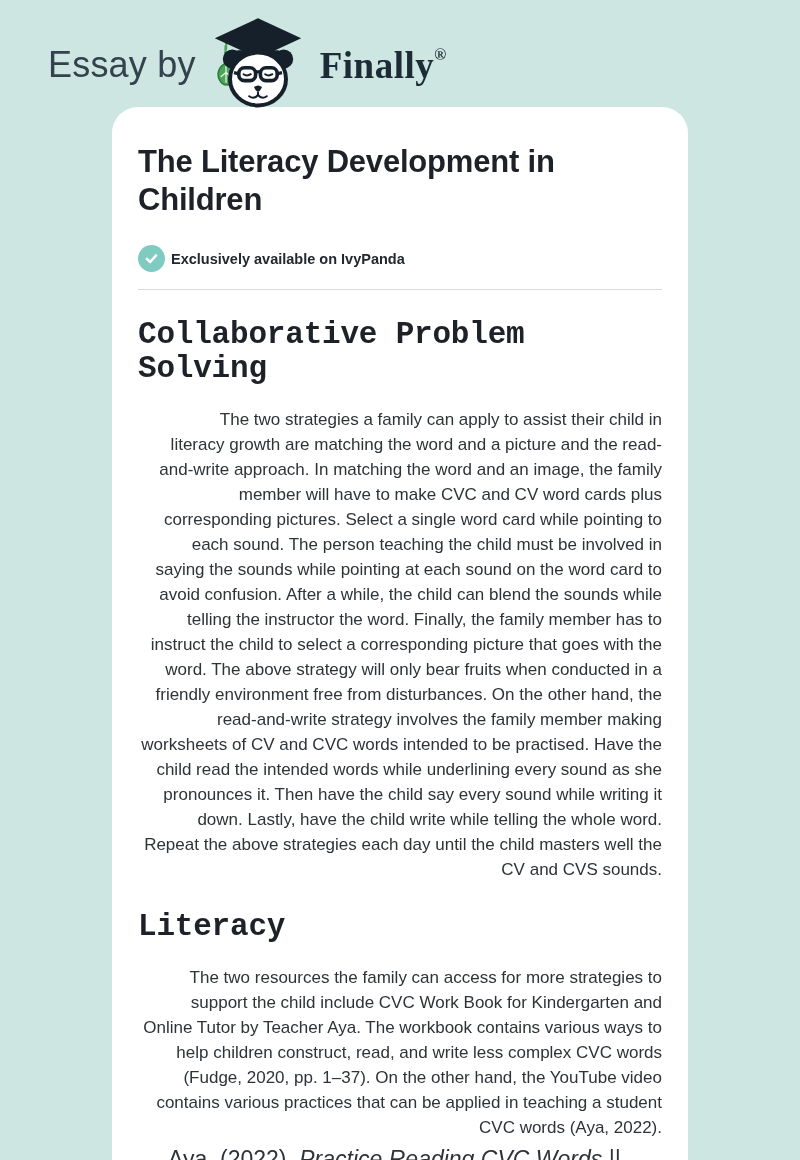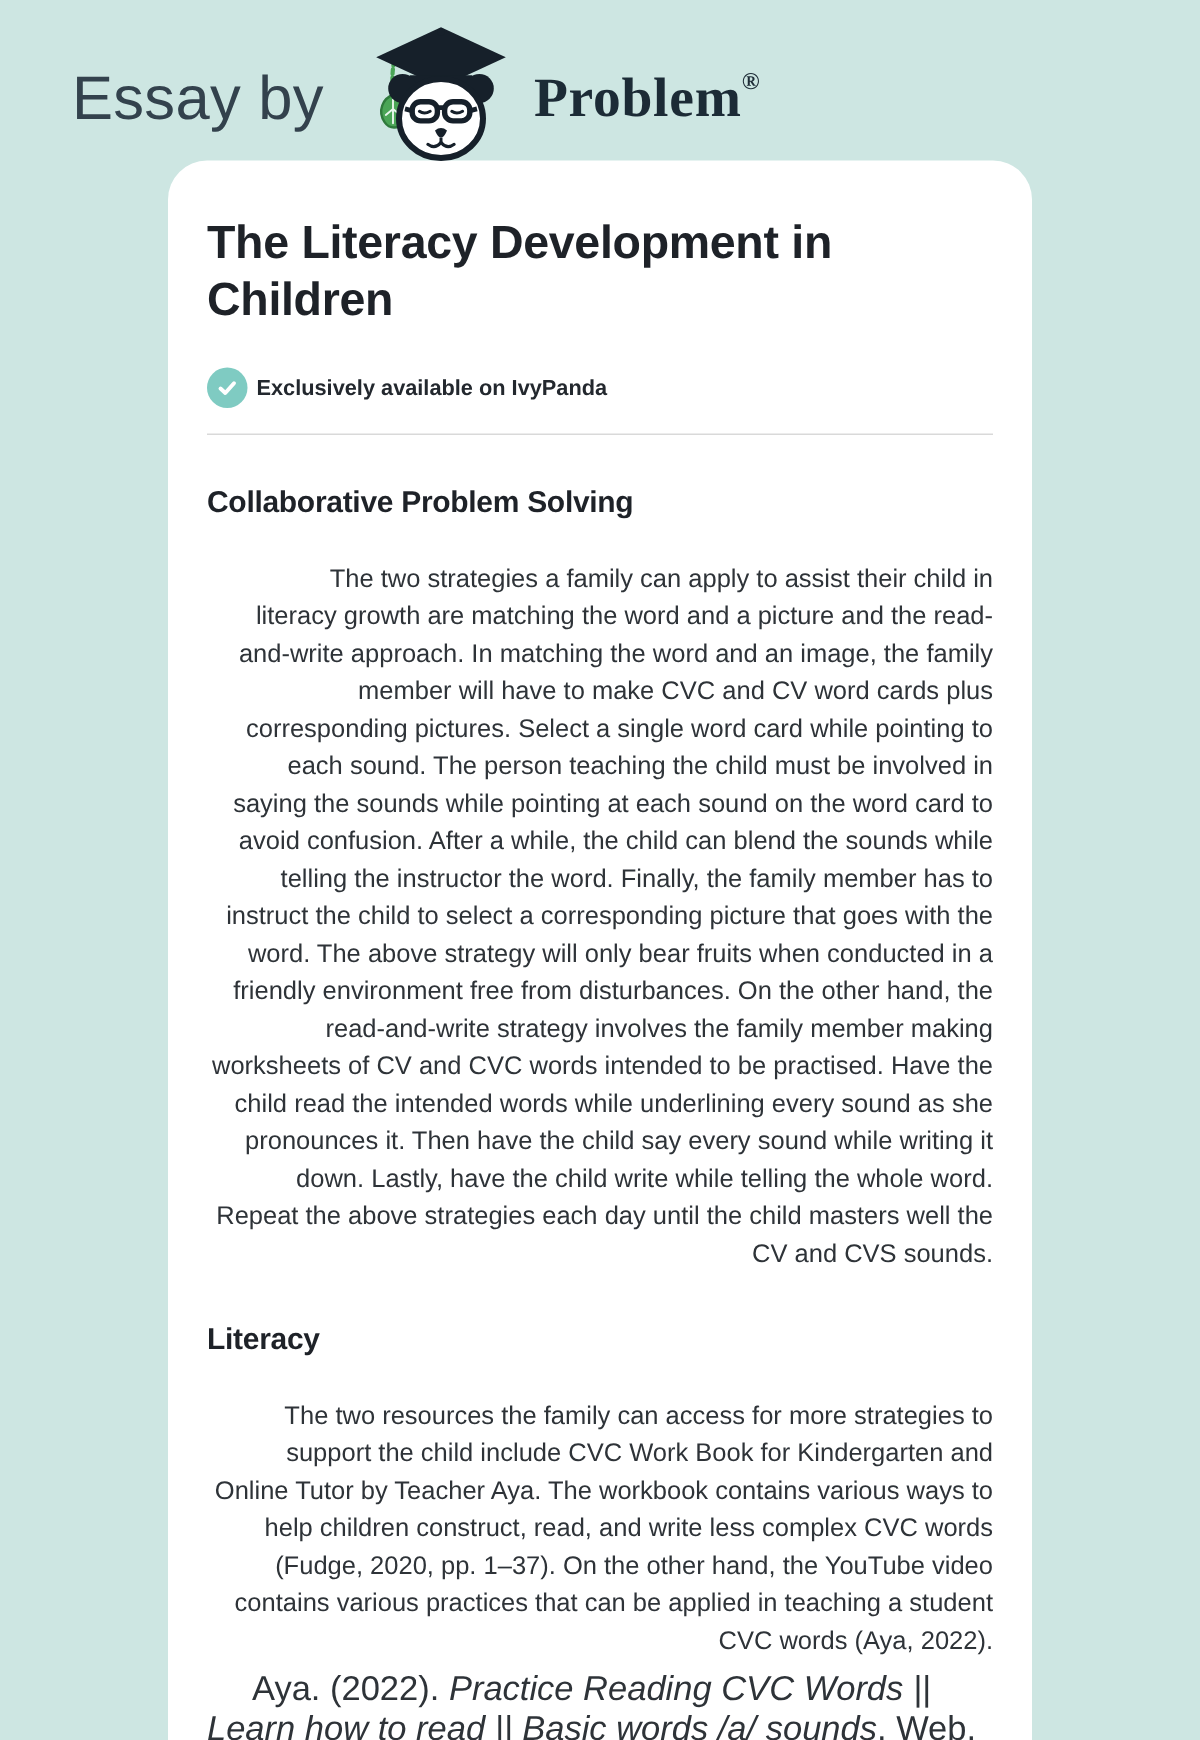--- a/index.html
+++ b/index.html
@@ -31,11 +31,11 @@
     height: 106px;
   }
   .essay-by {
-    font-size: 41px;
+    font-size: 36px;
     font-weight: 400;
     color: var(--header-text);
     letter-spacing: 0.2px;
-    margin-right: 16px;
+    margin-right: 0;
   }
   .logo-mark { width: 104px; height: 96px; flex: 0 0 auto; }
   .brand {

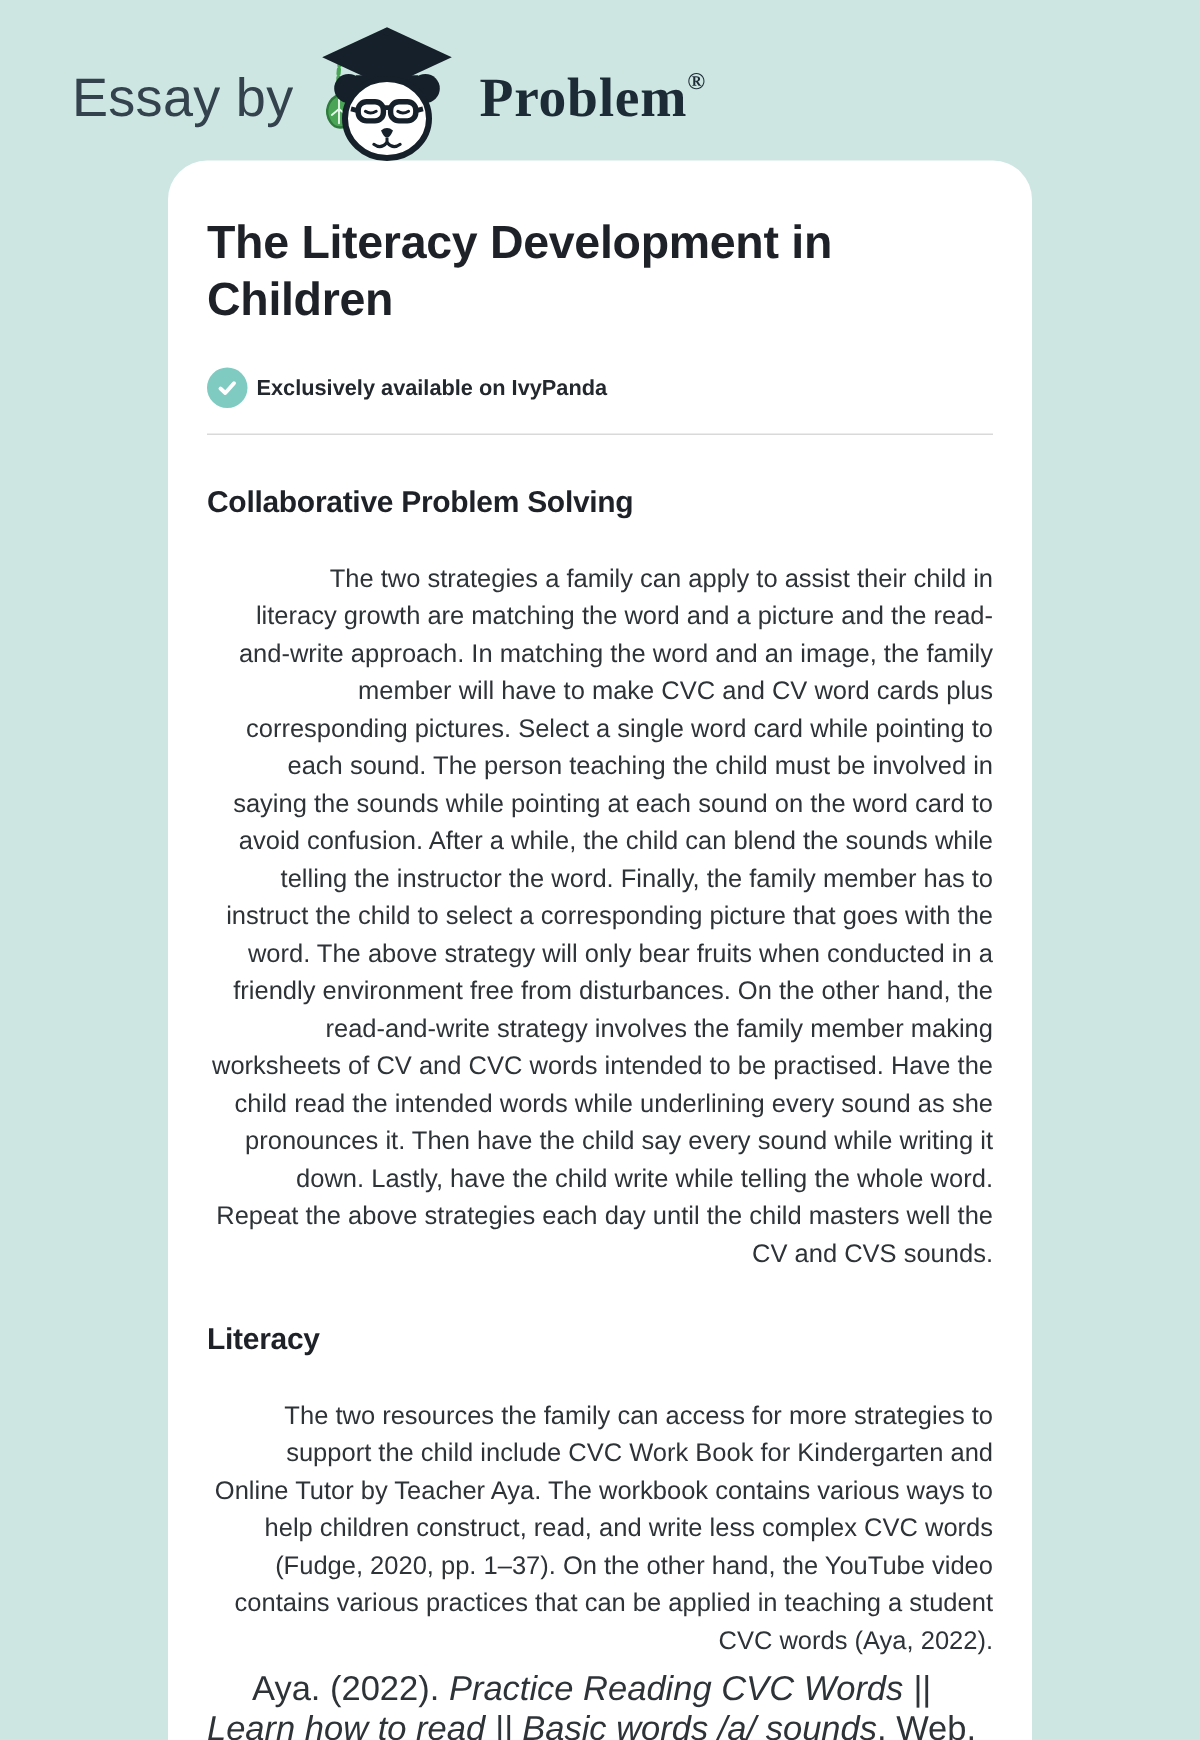--- a/index.html
+++ b/index.html
@@ -166,7 +166,7 @@
     </svg>
   </span>
 
-  <span class="brand"><span>Problem</span><sup>®</sup></span>
+  <span class="brand"><span>Finally</span><sup>®</sup></span>
 </header>
 
 <main class="card">

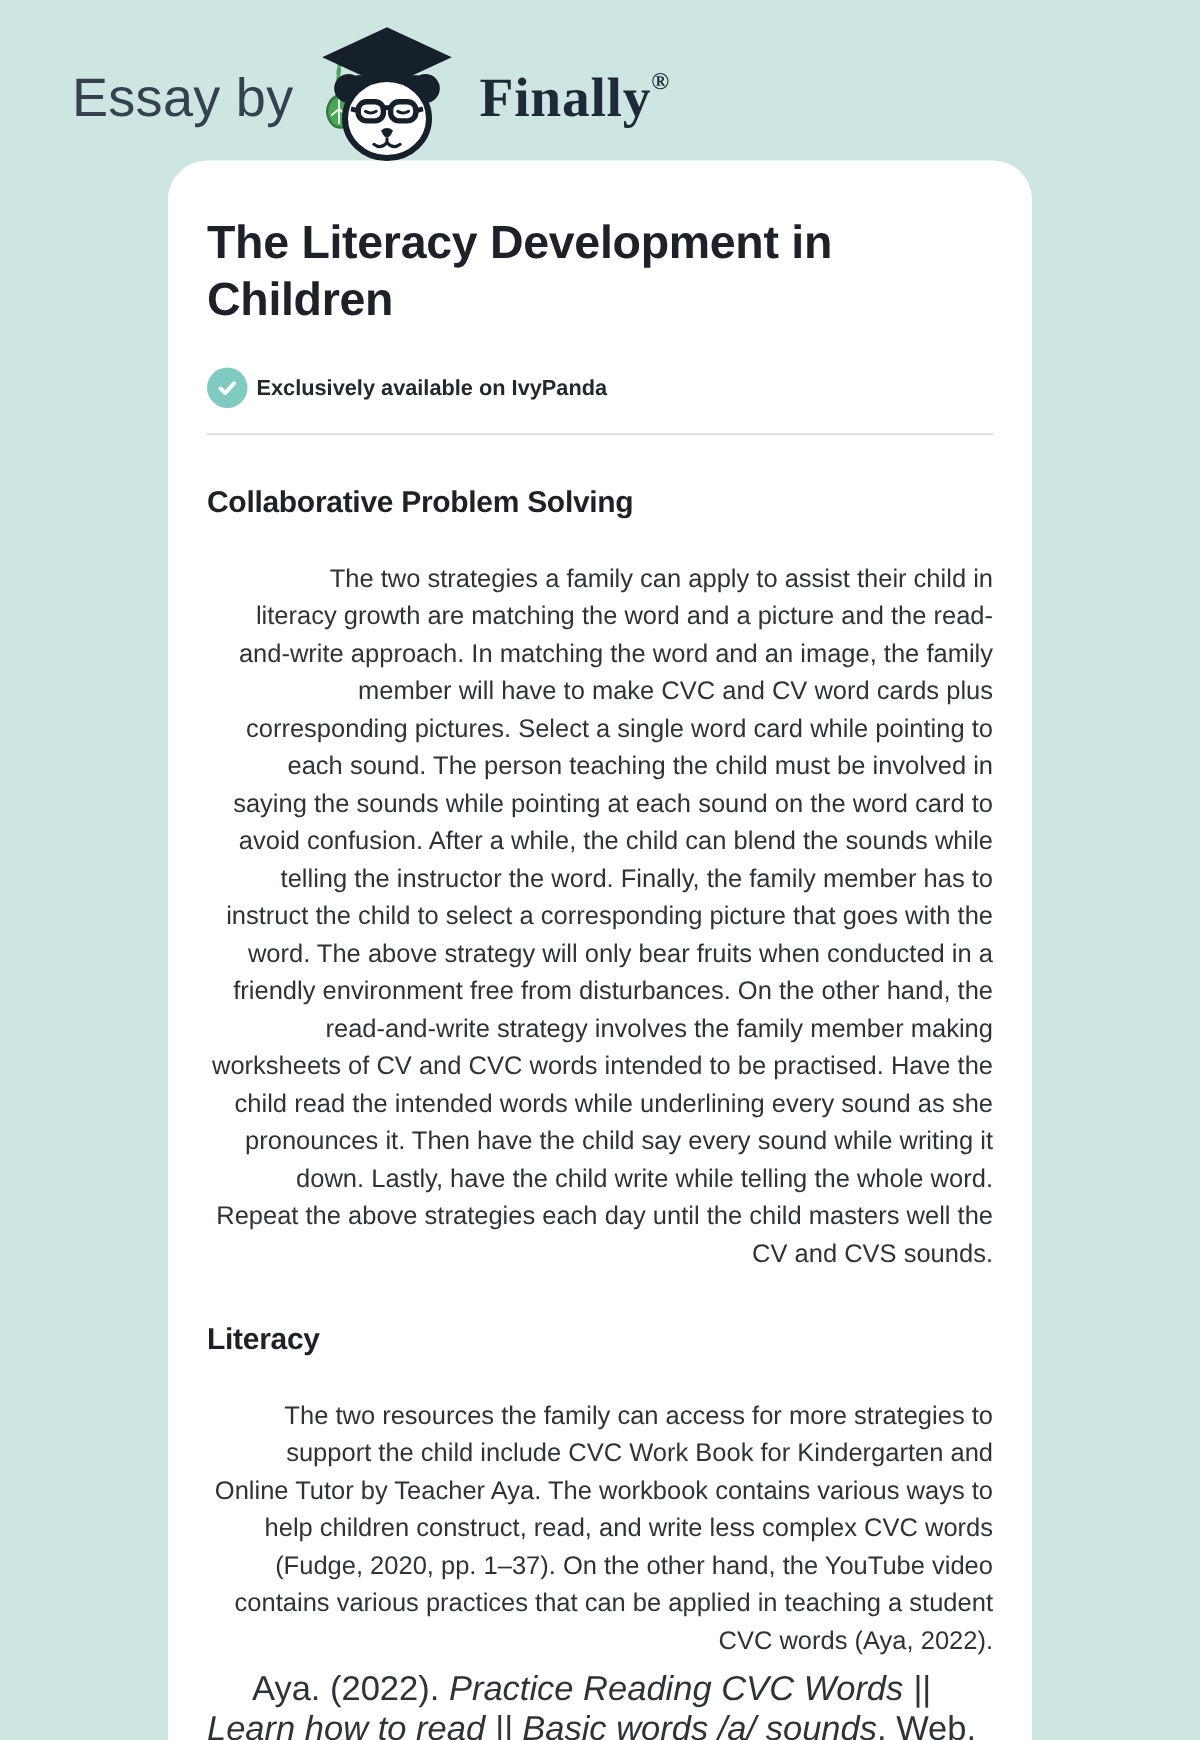--- a/index.html
+++ b/index.html
@@ -95,11 +95,12 @@
   }
   h2.section-heading {
     margin: 28px 0 21px;
-    font-size: 20px;
+    font-size: 31px;
     line-height: 34px;
     font-weight: 700;
     color: var(--heading-text);
     letter-spacing: -0.2px;
+    font-family: Liberation Mono, monospace;
   }
   p.body-para {
     margin: 0 0 6px;

